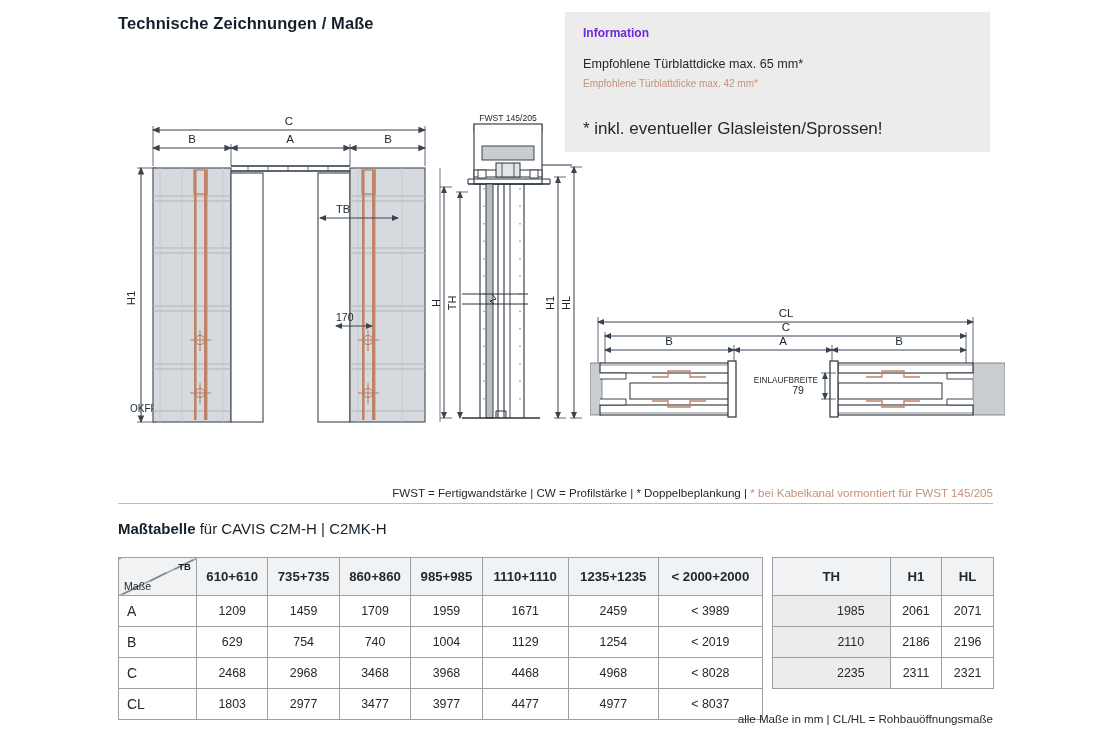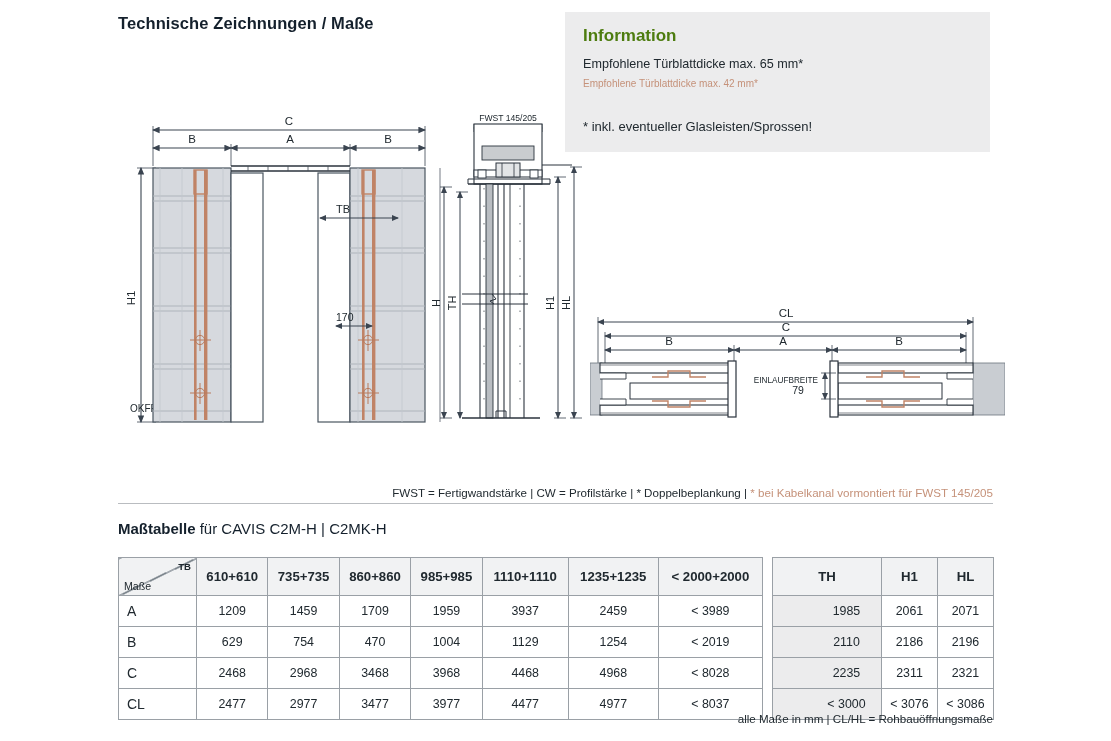--- a/index.html
+++ b/index.html
@@ -37,7 +37,7 @@
   }
   .info-title {
     position: absolute; left: 18px; top: 14px;
-    font-size: 17px; font-weight: bold; color: #4d7c0f;
+    font-size: 12px; font-weight: bold; color: #6d28d9;
   }
   .info-line1 {
     position: absolute; left: 18px; top: 45px;

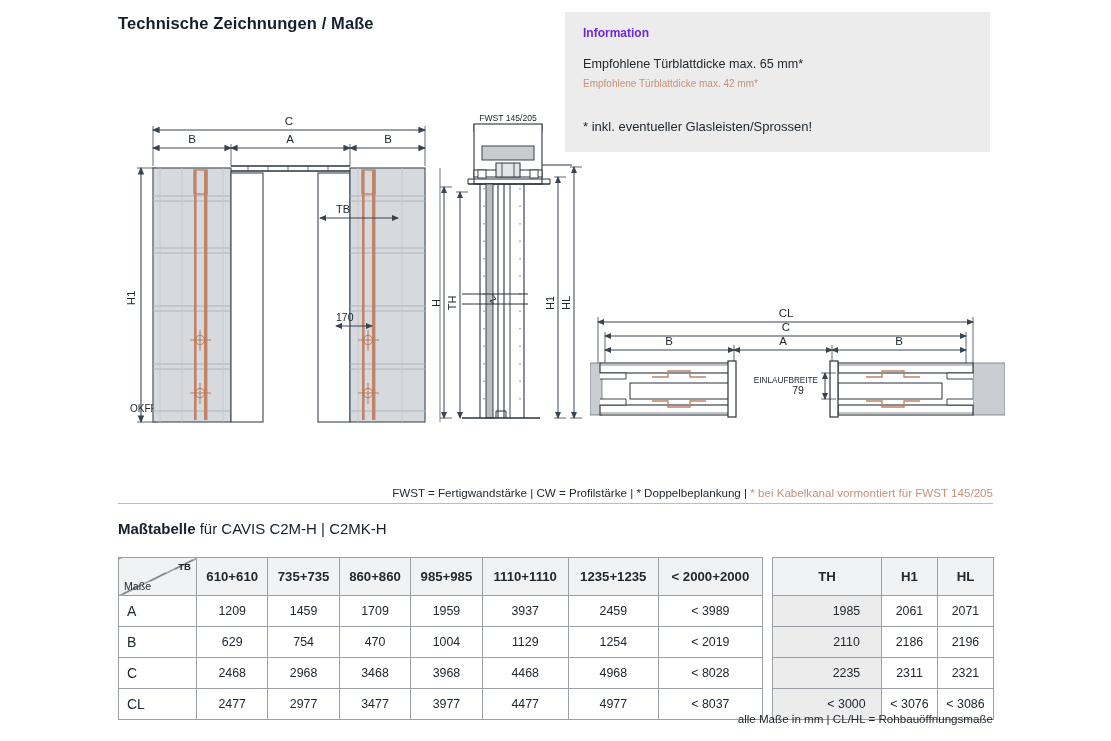--- a/index.html
+++ b/index.html
@@ -49,7 +49,7 @@
   }
   .info-line3 {
     position: absolute; left: 18px; top: 107px;
-    font-size: 13px; color: #20292f;
+    font-size: 17px; color: #20292f;
   }
 
   

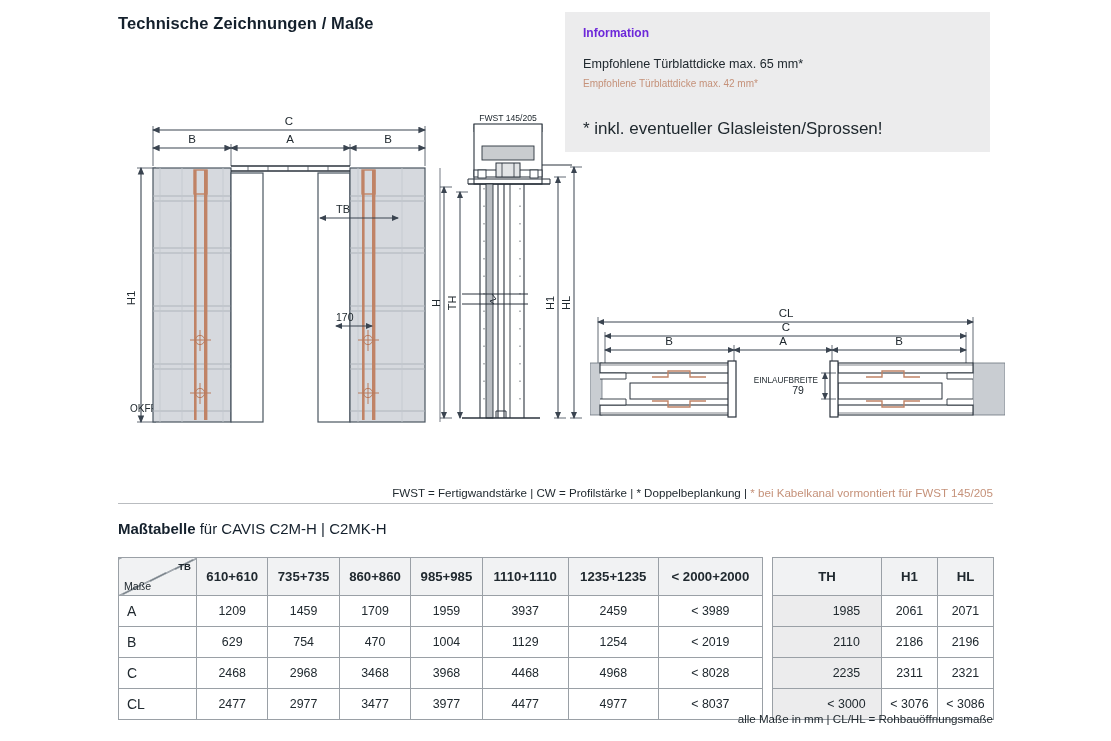--- a/index.html
+++ b/index.html
@@ -476,7 +476,7 @@
         <td>1459</td>
         <td>1709</td>
         <td>1959</td>
-        <td>3937</td>
+        <td>1671</td>
         <td>2459</td>
         <td>&lt; 3989</td>
       </tr>

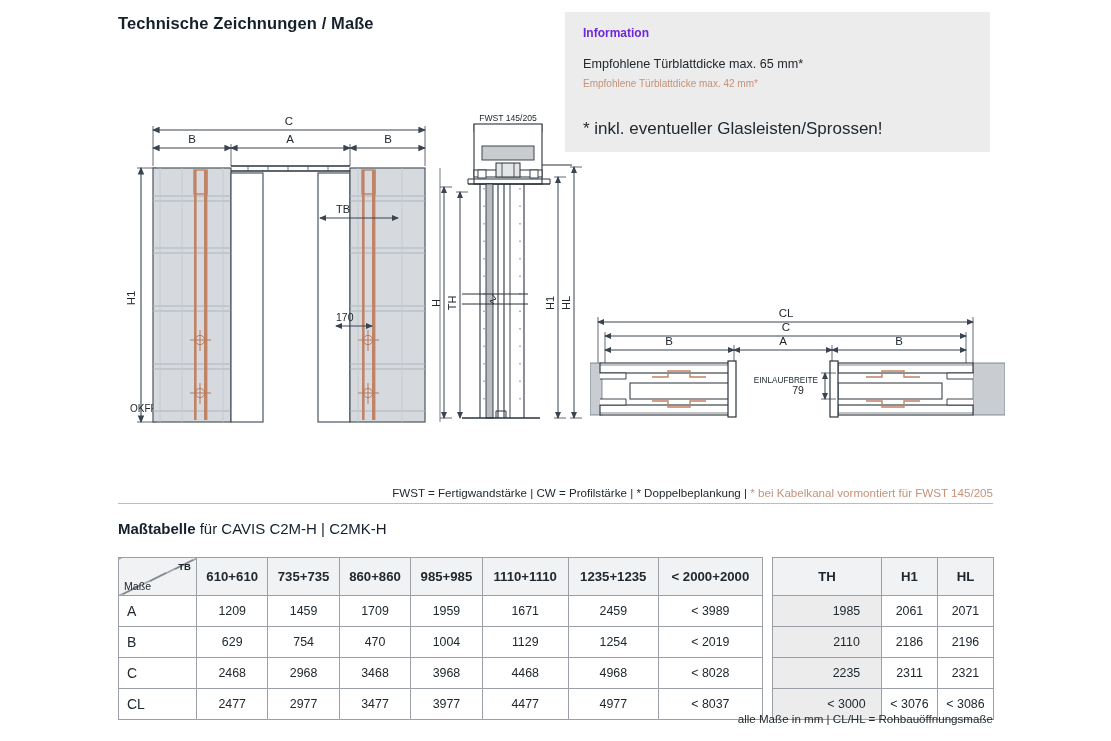--- a/index.html
+++ b/index.html
@@ -484,7 +484,7 @@
         <td>B</td>
         <td>629</td>
         <td>754</td>
-        <td>470</td>
+        <td>740</td>
         <td>1004</td>
         <td>1129</td>
         <td>1254</td>

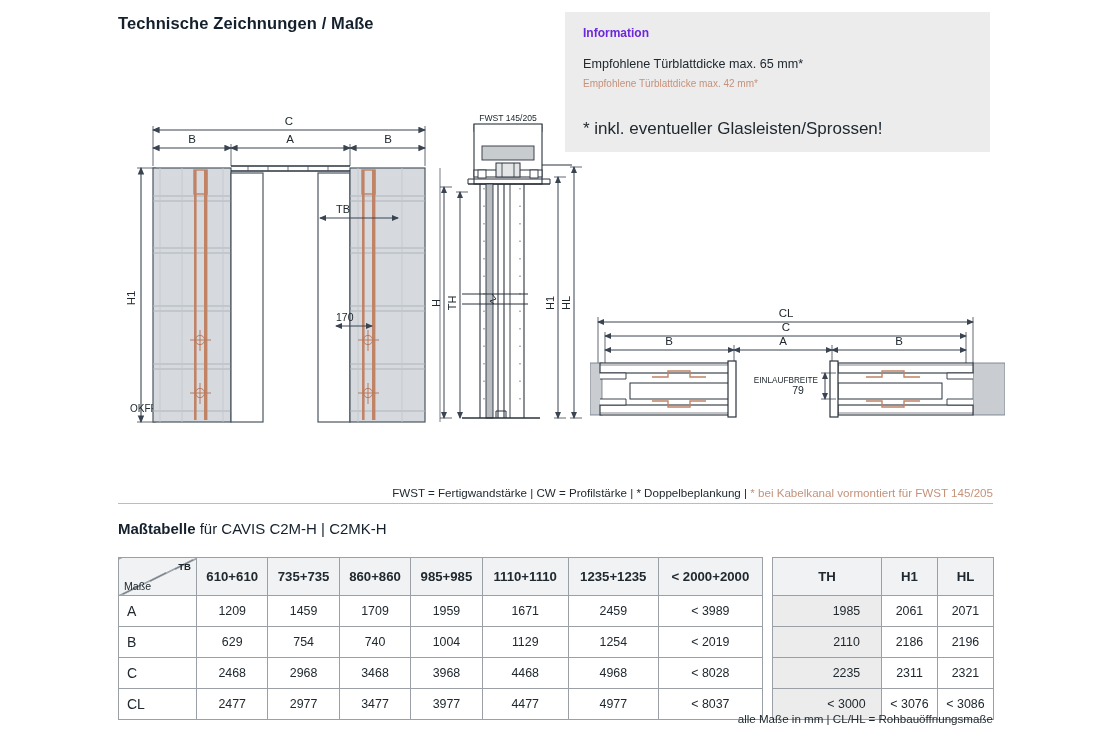--- a/index.html
+++ b/index.html
@@ -502,7 +502,7 @@
       </tr>
       <tr>
         <td>CL</td>
-        <td>2477</td>
+        <td>1803</td>
         <td>2977</td>
         <td>3477</td>
         <td>3977</td>

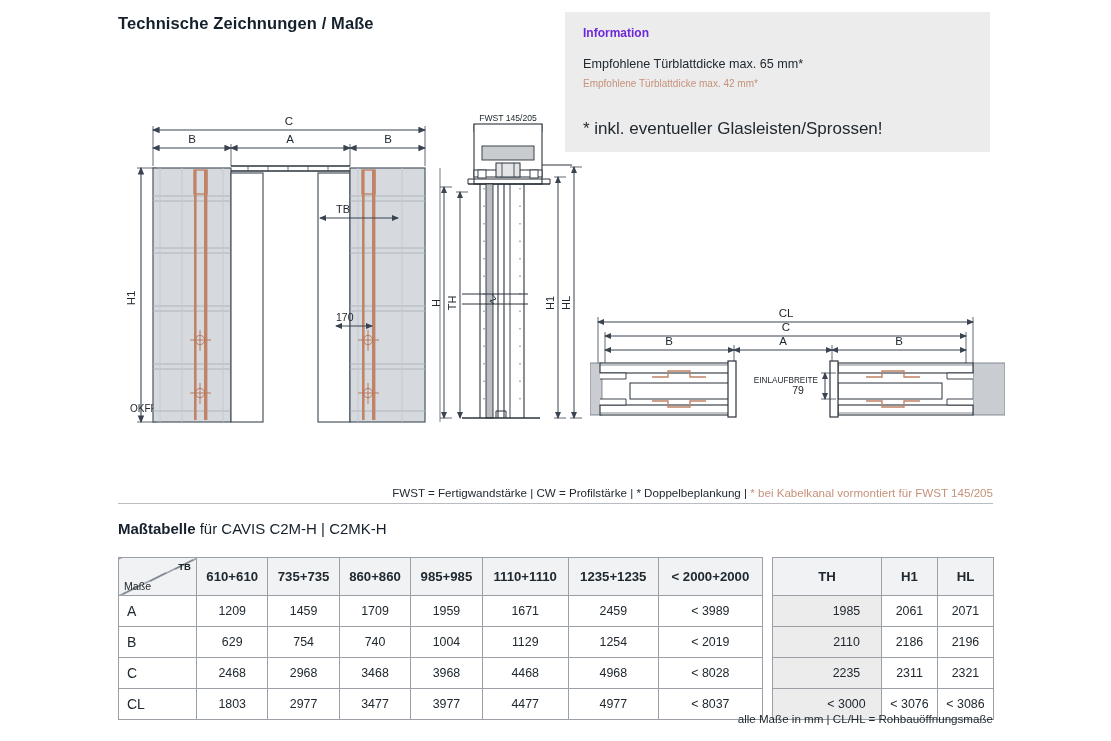--- a/index.html
+++ b/index.html
@@ -537,11 +537,6 @@
         <td>2311</td>
         <td>2321</td>
       </tr>
-      <tr>
-        <td>&lt; 3000</td>
-        <td>&lt; 3076</td>
-        <td>&lt; 3086</td>
-      </tr>
     </tbody>
   </table>
 

